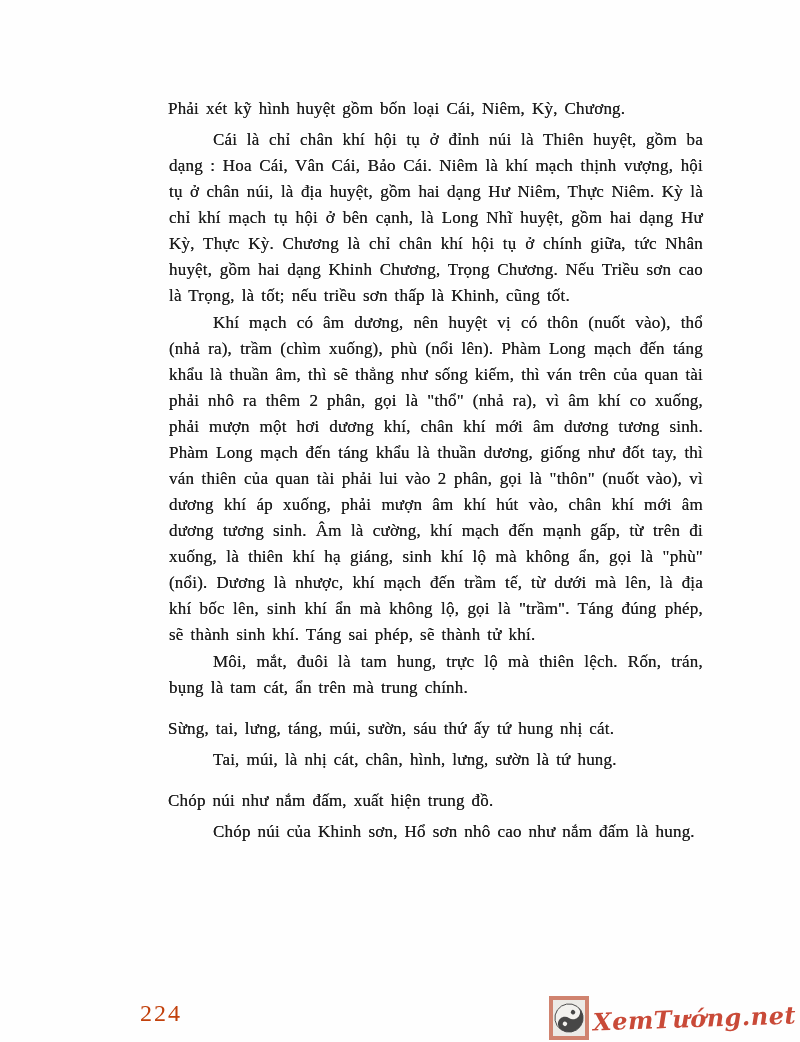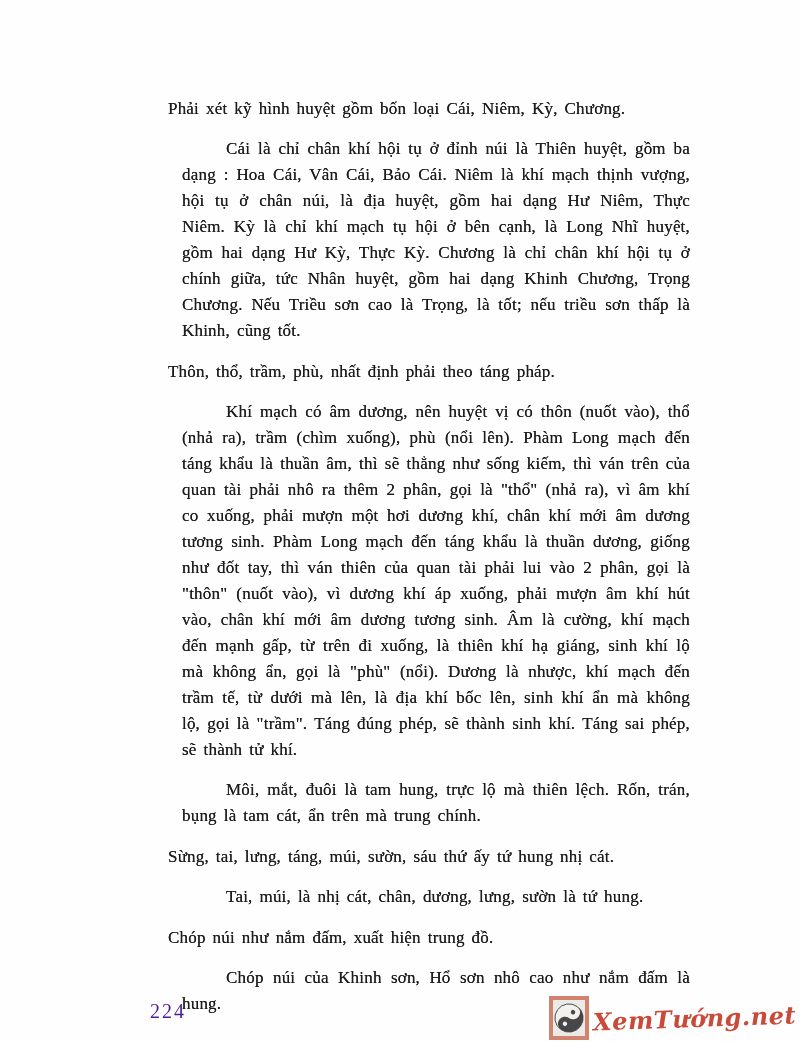--- a/index.html
+++ b/index.html
@@ -35,7 +35,7 @@
   }
   .maxim.first { margin-top: 0; }
   .body-para {
-    margin: 14px;
+    margin: 1px;
     text-indent: 44px;
   }
   .page-number {

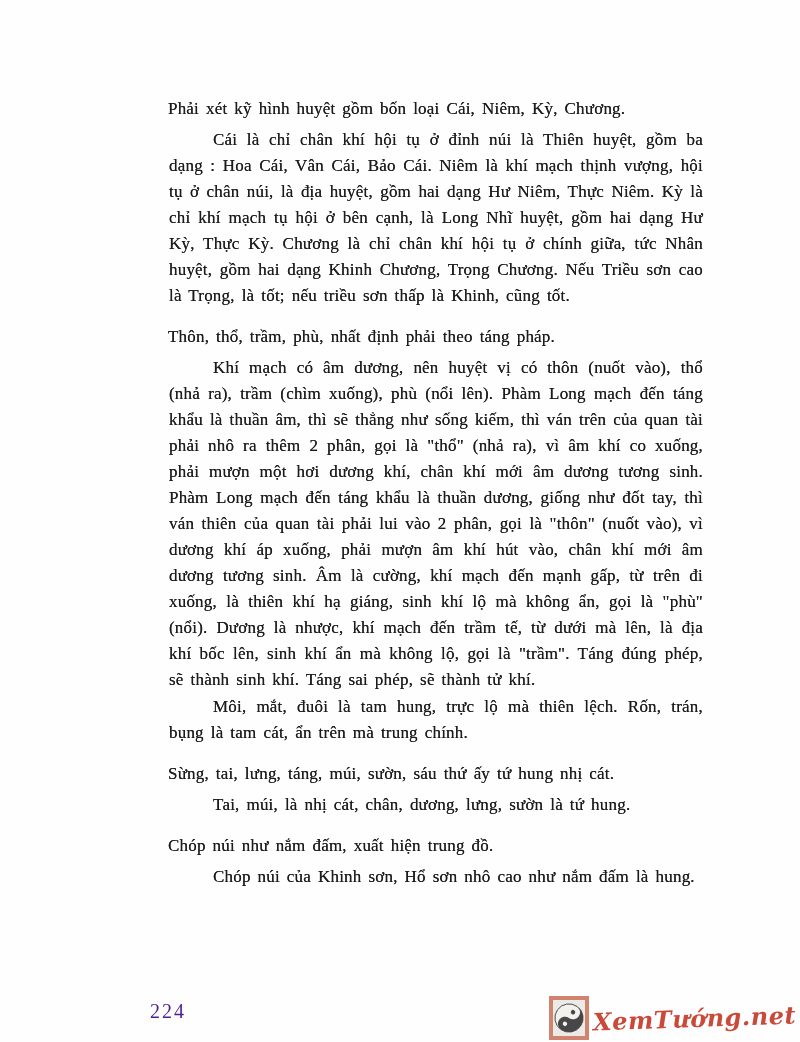--- a/index.html
+++ b/index.html
@@ -81,7 +81,6 @@
     <p class="maxim first">Phải xét kỹ hình huyệt gồm bốn loại Cái, Niêm, Kỳ, Chương.</p>
     <p class="body-para">Cái là chỉ chân khí hội tụ ở đỉnh núi là Thiên huyệt, gồm ba dạng : Hoa Cái, Vân Cái, Bảo Cái. Niêm là khí mạch thịnh vượng, hội tụ ở chân núi, là địa huyệt, gồm hai dạng Hư Niêm, Thực Niêm. Kỳ là chỉ khí mạch tụ hội ở bên cạnh, là Long Nhĩ huyệt, gồm hai dạng Hư Kỳ, Thực Kỳ. Chương là chỉ chân khí hội tụ ở chính giữa, tức Nhân huyệt, gồm hai dạng Khinh Chương, Trọng Chương. Nếu Triều sơn cao là Trọng, là tốt; nếu triều sơn thấp là Khinh, cũng tốt.</p>
 
-    <p class="maxim">Thôn, thổ, trầm, phù, nhất định phải theo táng pháp.</p>
     <p class="body-para">Khí mạch có âm dương, nên huyệt vị có thôn (nuốt vào), thổ (nhả ra), trầm (chìm xuống), phù (nổi lên). Phàm Long mạch đến táng khẩu là thuần âm, thì sẽ thẳng như sống kiếm, thì ván trên của quan tài phải nhô ra thêm 2 phân, gọi là "thổ" (nhả ra), vì âm khí co xuống, phải mượn một hơi dương khí, chân khí mới âm dương tương sinh. Phàm Long mạch đến táng khẩu là thuần dương, giống như đốt tay, thì ván thiên của quan tài phải lui vào 2 phân, gọi là "thôn" (nuốt vào), vì dương khí áp xuống, phải mượn âm khí hút vào, chân khí mới âm dương tương sinh. Âm là cường, khí mạch đến mạnh gấp, từ trên đi xuống, là thiên khí hạ giáng, sinh khí lộ mà không ẩn, gọi là "phù" (nổi). Dương là nhược, khí mạch đến trầm tế, từ dưới mà lên, là địa khí bốc lên, sinh khí ẩn mà không lộ, gọi là "trầm". Táng đúng phép, sẽ thành sinh khí. Táng sai phép, sẽ thành tử khí.</p>
 
     <p class="body-para">Môi, mắt, đuôi là tam hung, trực lộ mà thiên lệch. Rốn, trán, bụng là tam cát, ẩn trên mà trung chính.</p>

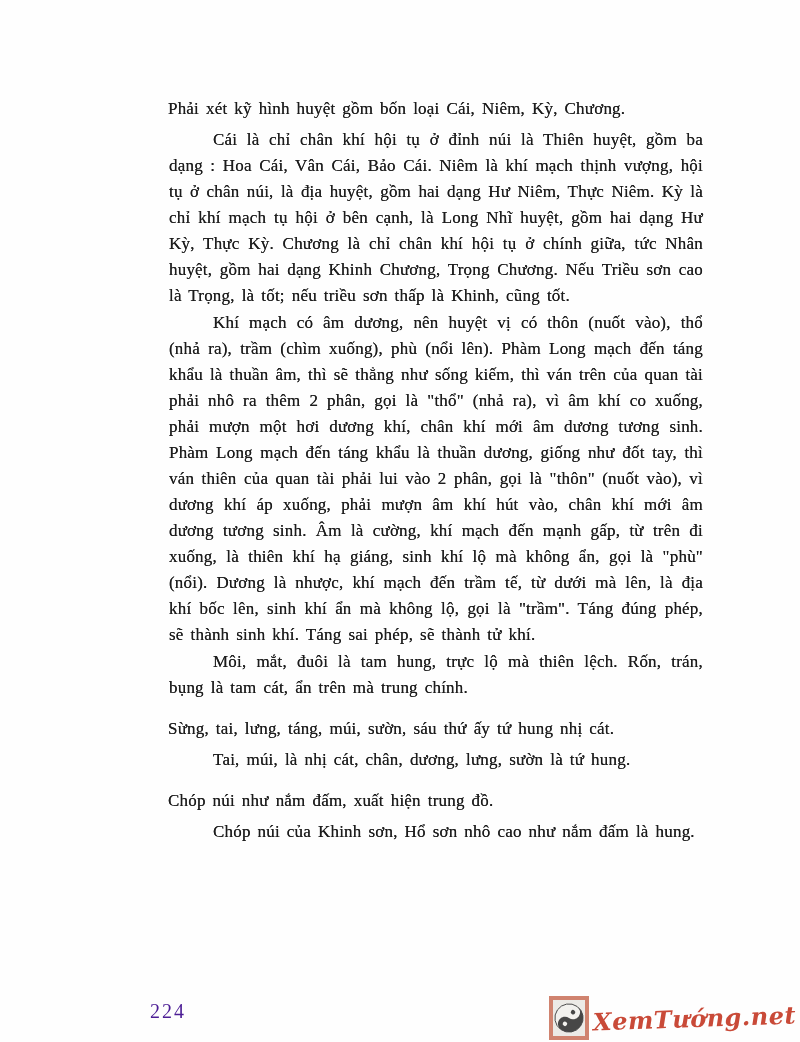--- a/index.html
+++ b/index.html
@@ -86,7 +86,7 @@
     <p class="body-para">Môi, mắt, đuôi là tam hung, trực lộ mà thiên lệch. Rốn, trán, bụng là tam cát, ẩn trên mà trung chính.</p>
 
     <p class="maxim">Sừng, tai, lưng, táng, múi, sườn, sáu thứ ấy tứ hung nhị cát.</p>
-    <p class="body-para">Tai, múi, là nhị cát, chân, dương, lưng, sườn là tứ hung.</p>
+    <p class="body-para">Tai, múi, là nhị cát, chân, hình, lưng, sườn là tứ hung.</p>
 
     <p class="maxim">Chóp núi như nắm đấm, xuất hiện trung đồ.</p>
     <p class="body-para">Chóp núi của Khinh sơn, Hổ sơn nhô cao như nắm đấm là hung.</p>

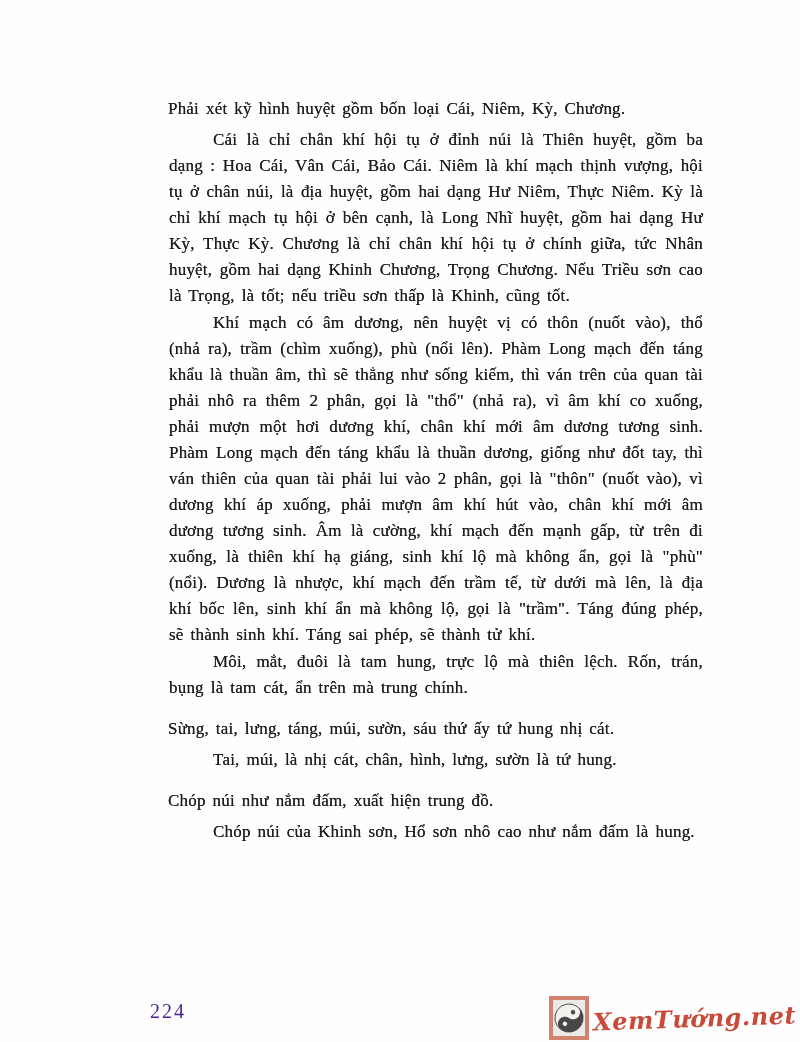--- a/index.html
+++ b/index.html
@@ -40,10 +40,10 @@
   }
   .page-number {
     position: absolute;
-    left: 150px; top: 1000px;
-    font-size: 20px;
+    left: 140px; top: 1000px;
+    font-size: 24px;
     letter-spacing: 2px;
-    color: #4c1d95;
+    color: #c2410c;
   }
   .watermark {
     position: absolute;

